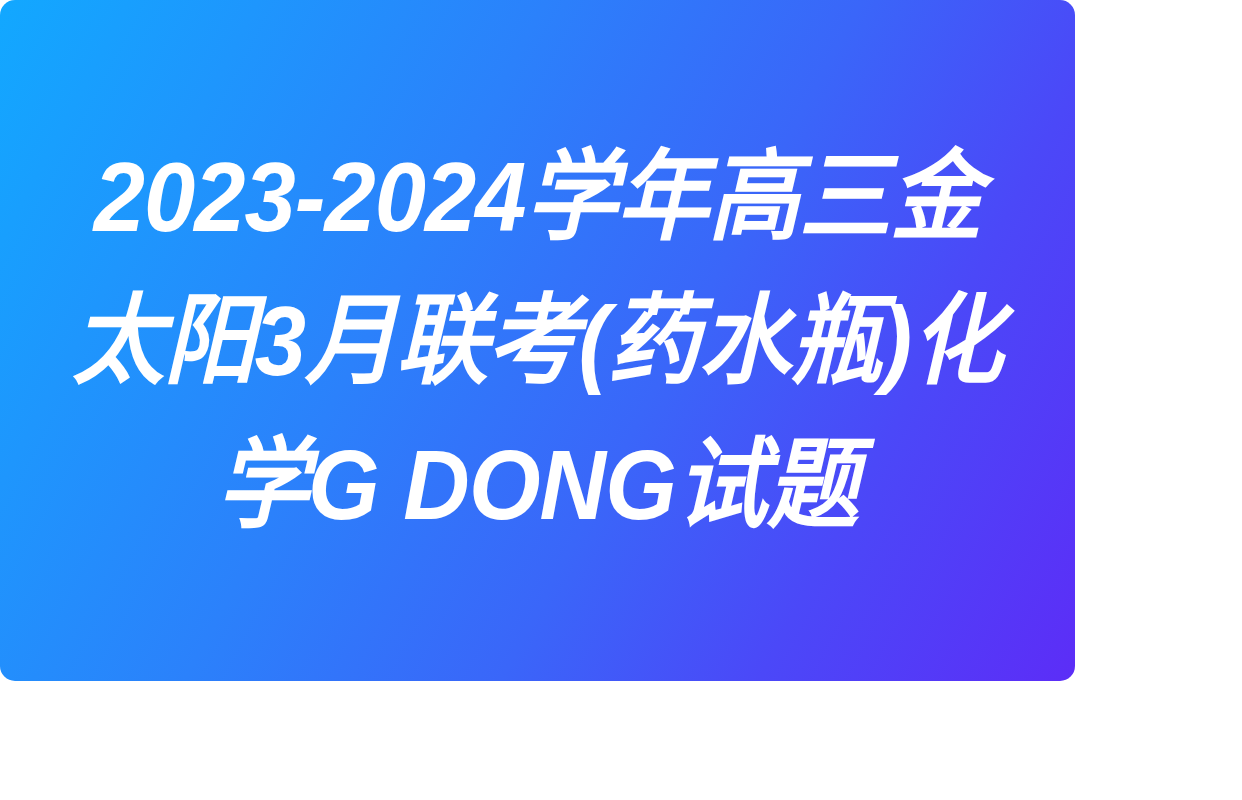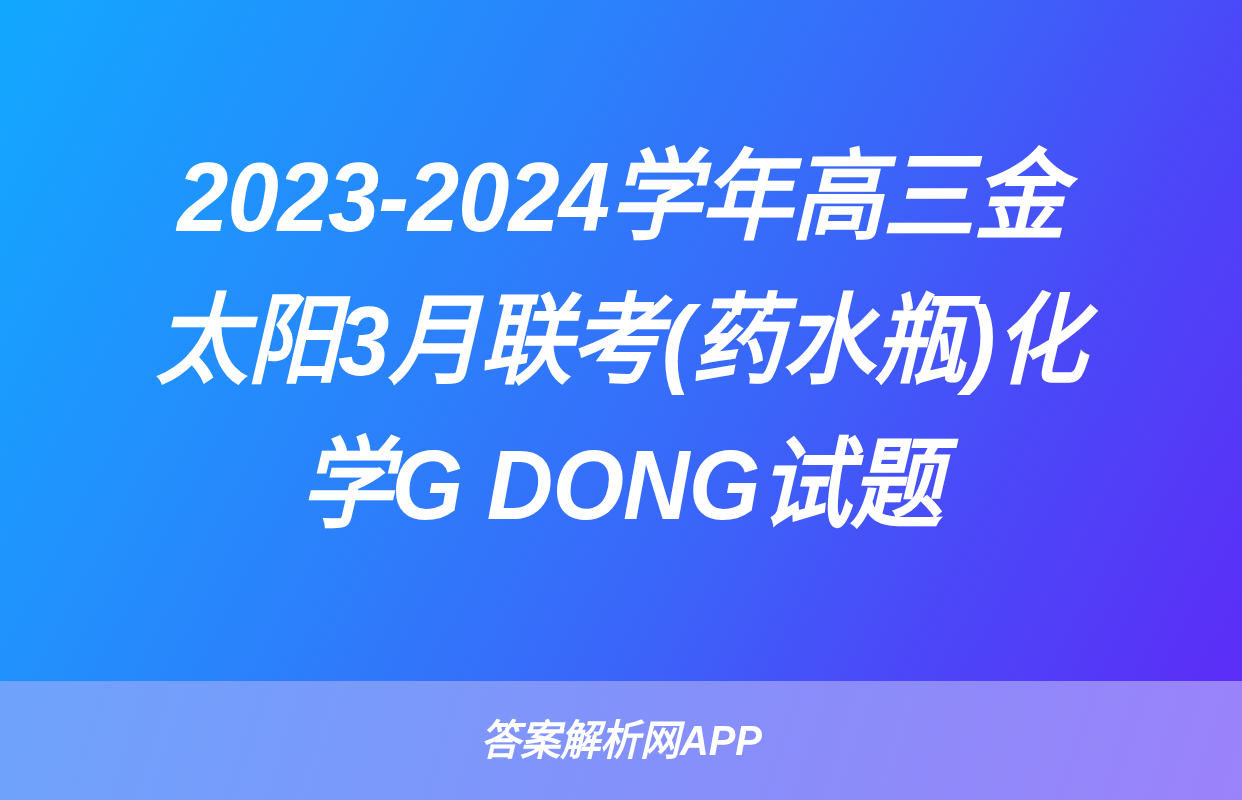--- a/index.html
+++ b/index.html
@@ -22,12 +22,13 @@
     position: absolute;
     left: 0;
     top: 0;
-    width: 1242px;
+    width: 1075px;
     height: 681px;
     background: linear-gradient(118deg, #12a8ff 0%, #1e96fd 18%, #2b81fb 38%, #3a66f9 60%, #4b48f8 78%, #5c2df7 100%);
     display: flex;
     align-items: center;
     justify-content: center;
+    border-radius: 15px;
   }
 
   #title-block {

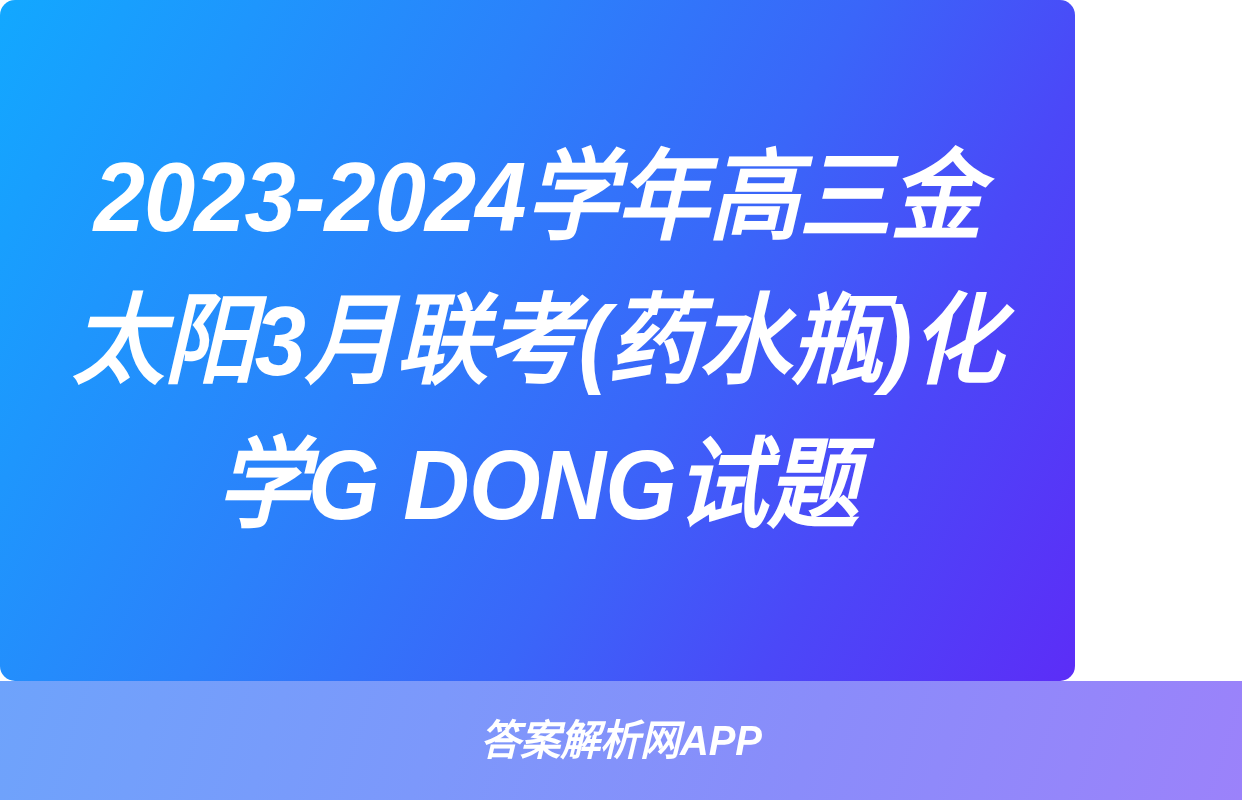--- a/index.html
+++ b/index.html
@@ -87,9 +87,6 @@
     </div>
   </div>
 
-  <div id="footer-bar">
-    <span id="footer-text">答案解析网APP</span>
-  </div>
 
 </div>
 

